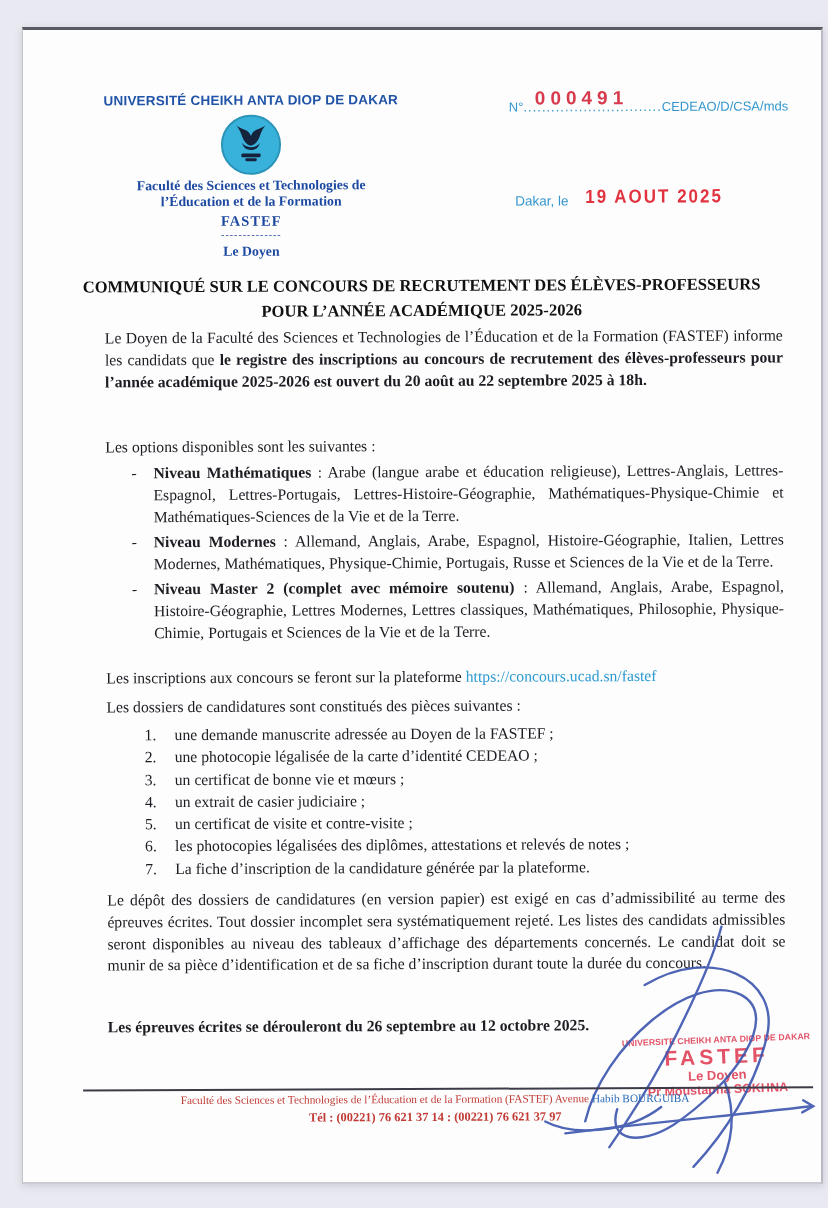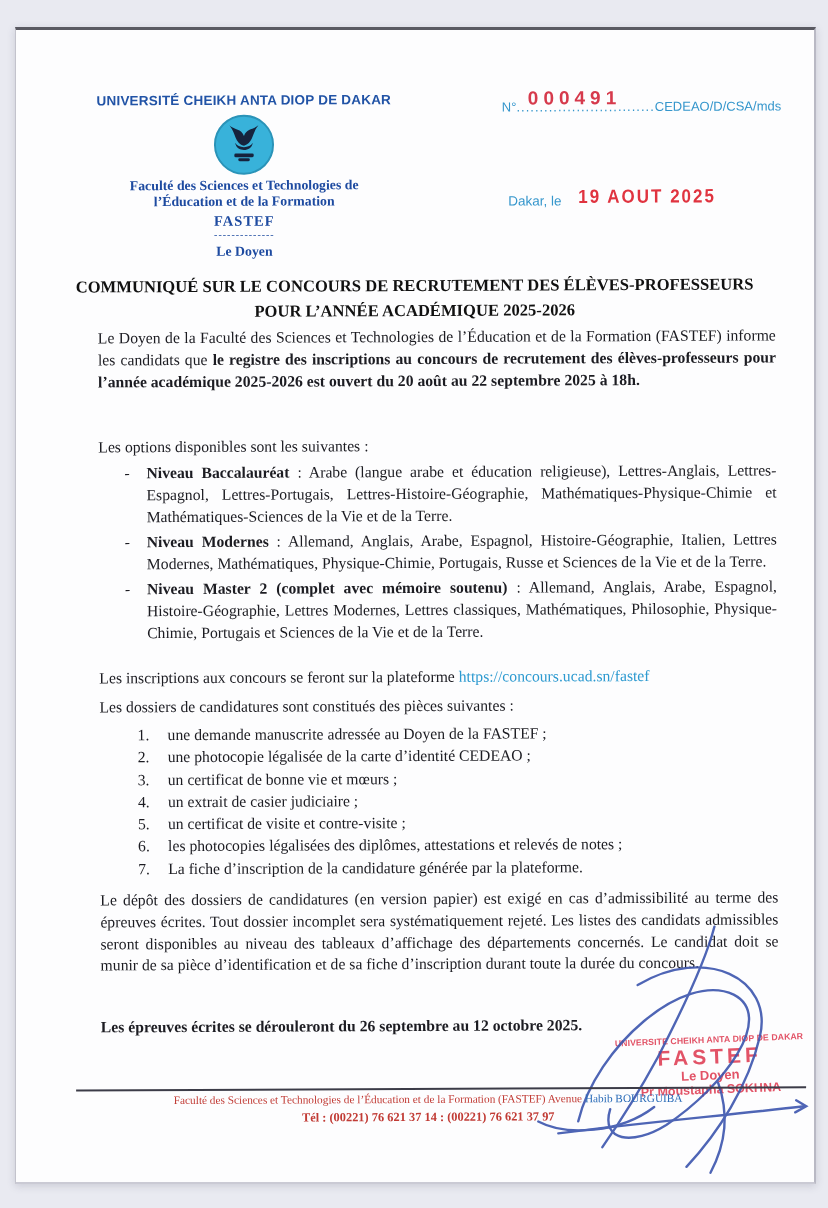--- a/index.html
+++ b/index.html
@@ -10,7 +10,7 @@
     color:#1c1c22;
   }
   .paper{
-    position:absolute;left:15px;top:27px;width:798px;height:1152px;
+    position:absolute;left:22px;top:27px;width:798px;height:1152px;
     background:#fdfdfe;
     border-top:3px solid #5a5a62;
     border-left:1px solid #c3c3cc;

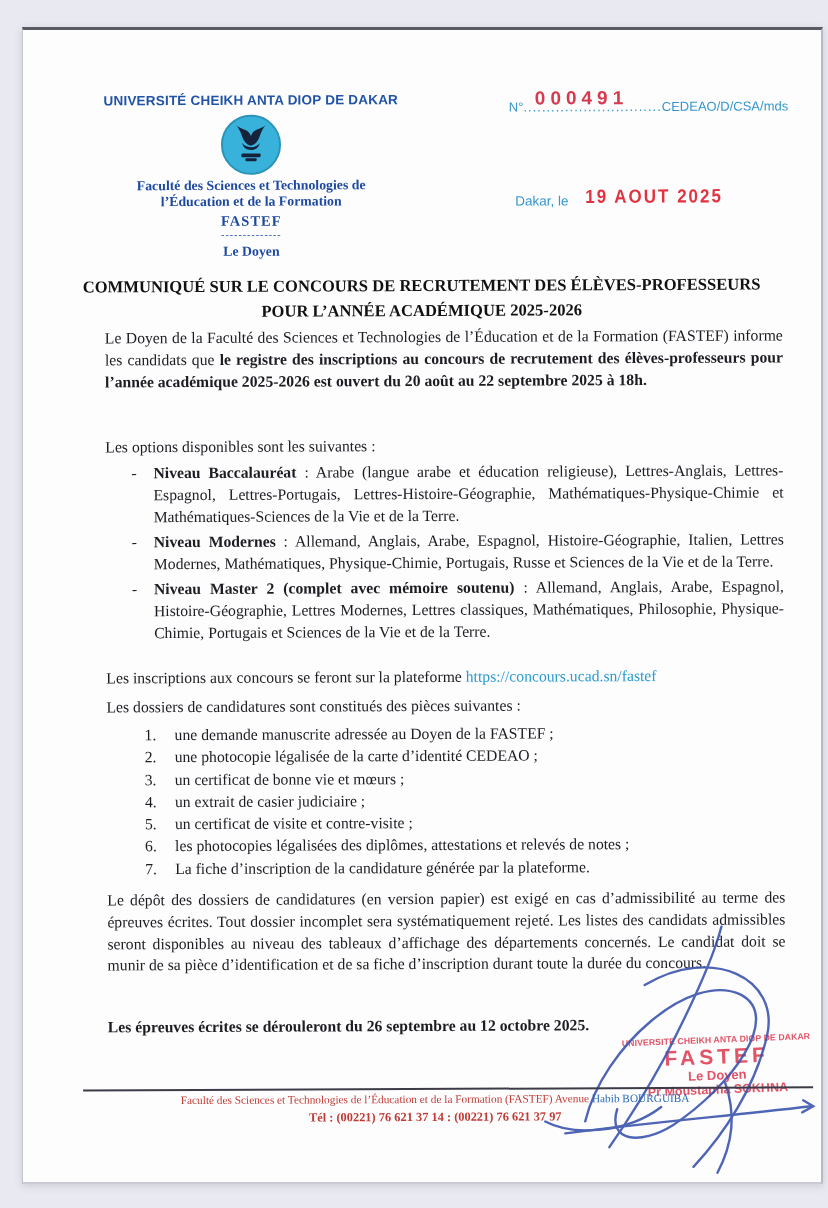--- a/index.html
+++ b/index.html
@@ -126,7 +126,7 @@
   <div class="bodyblock bullets">
     <div class="bullet">
       <span class="mark">-</span>
-      <span class="btxt"><b>Niveau Baccalauréat</b><span> : Arabe (langue arabe et éducation religieuse), Lettres-Anglais, Lettres-Espagnol, Lettres-Portugais, Lettres-Histoire-Géographie, Mathématiques-Physique-Chimie et Mathématiques-Sciences de la Vie et de la Terre.</span></span>
+      <span class="btxt"><b>Niveau Mathématiques</b><span> : Arabe (langue arabe et éducation religieuse), Lettres-Anglais, Lettres-Espagnol, Lettres-Portugais, Lettres-Histoire-Géographie, Mathématiques-Physique-Chimie et Mathématiques-Sciences de la Vie et de la Terre.</span></span>
     </div>
     <div class="bullet">
       <span class="mark">-</span>

